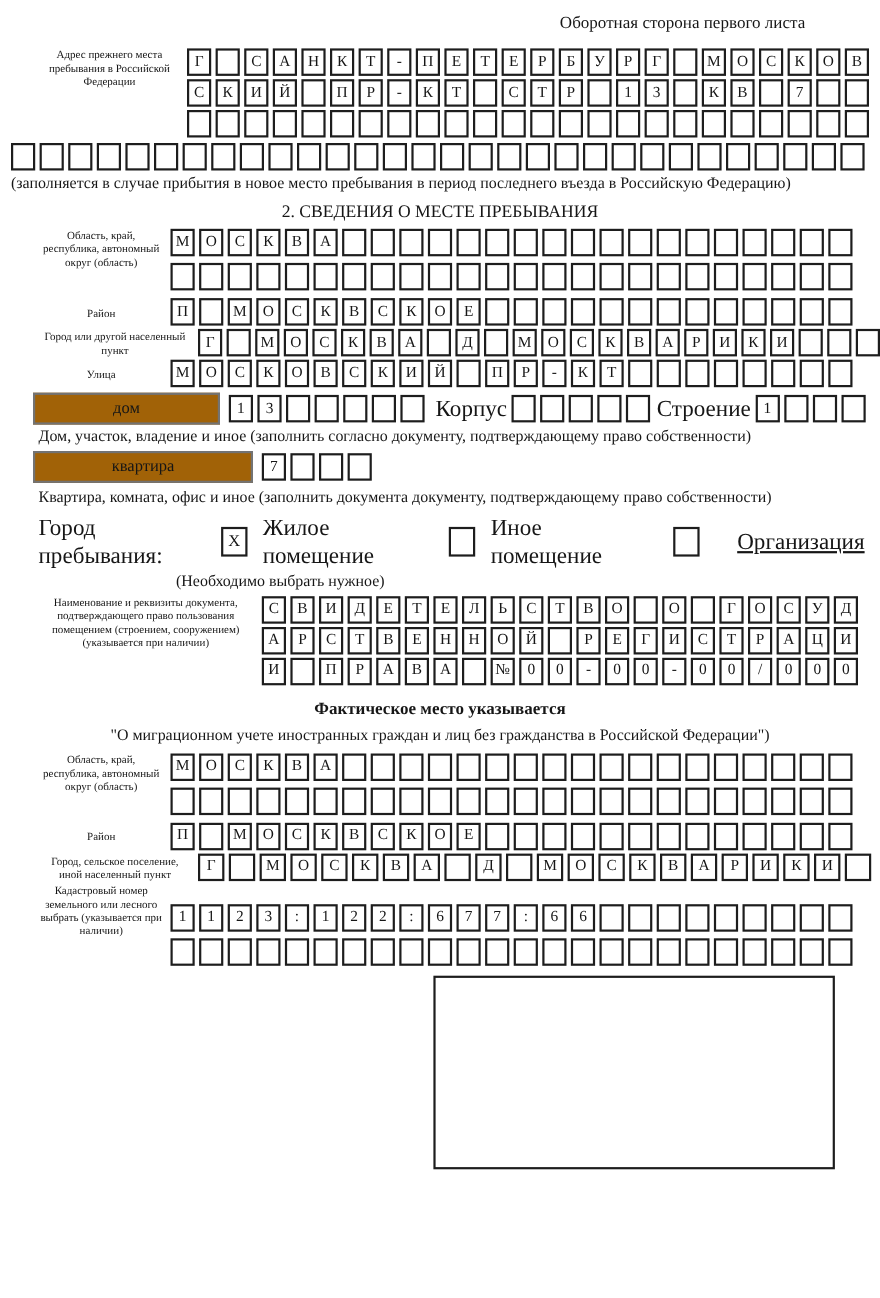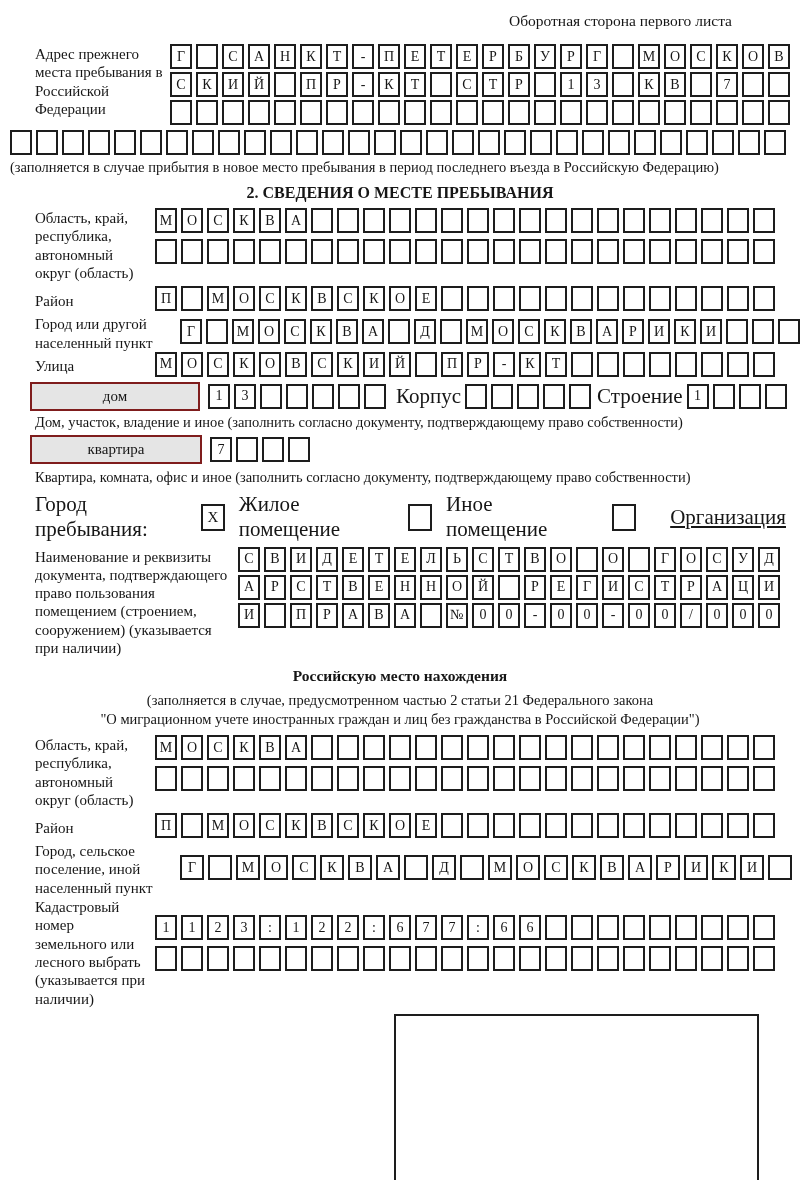--- a/index.html
+++ b/index.html
@@ -23,7 +23,7 @@
     width:145px;flex-shrink:0;
     box-sizing:border-box;
     padding:1px 6px 0 25px;
-    font-size:15px;line-height:1.22;
+    font-size:10px;line-height:1.22;text-align:center;
   }
   .label-col.w160{width:160px;}
   .label-col.w170{width:170px;}

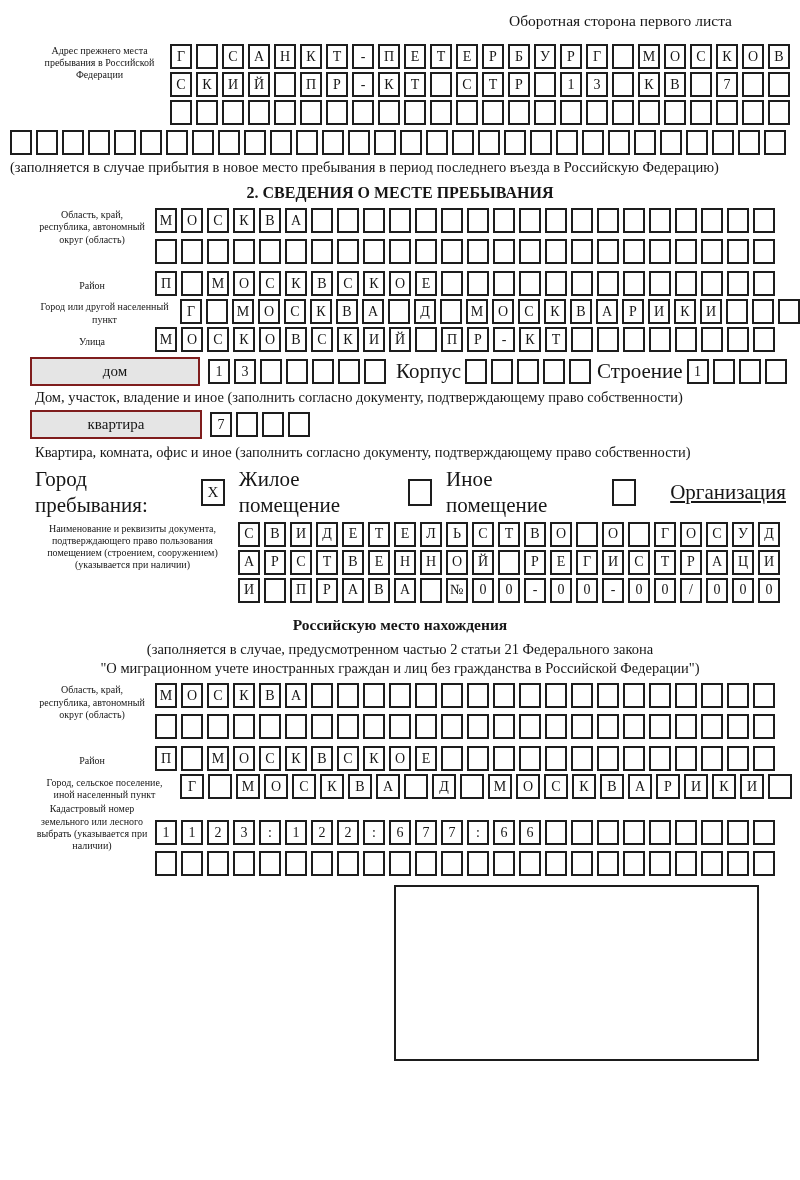--- a/index.html
+++ b/index.html
@@ -43,7 +43,7 @@
   .caption.center{text-align:left;}
   .caption.indent{padding-left:25px;}
   .section-title{
-    text-align:center;font-weight:bold;font-size:16px;
+    text-align:center;font-weight:normal;font-size:16px;
     margin:8px 0 6px 0;
   }
   .labeled-box{

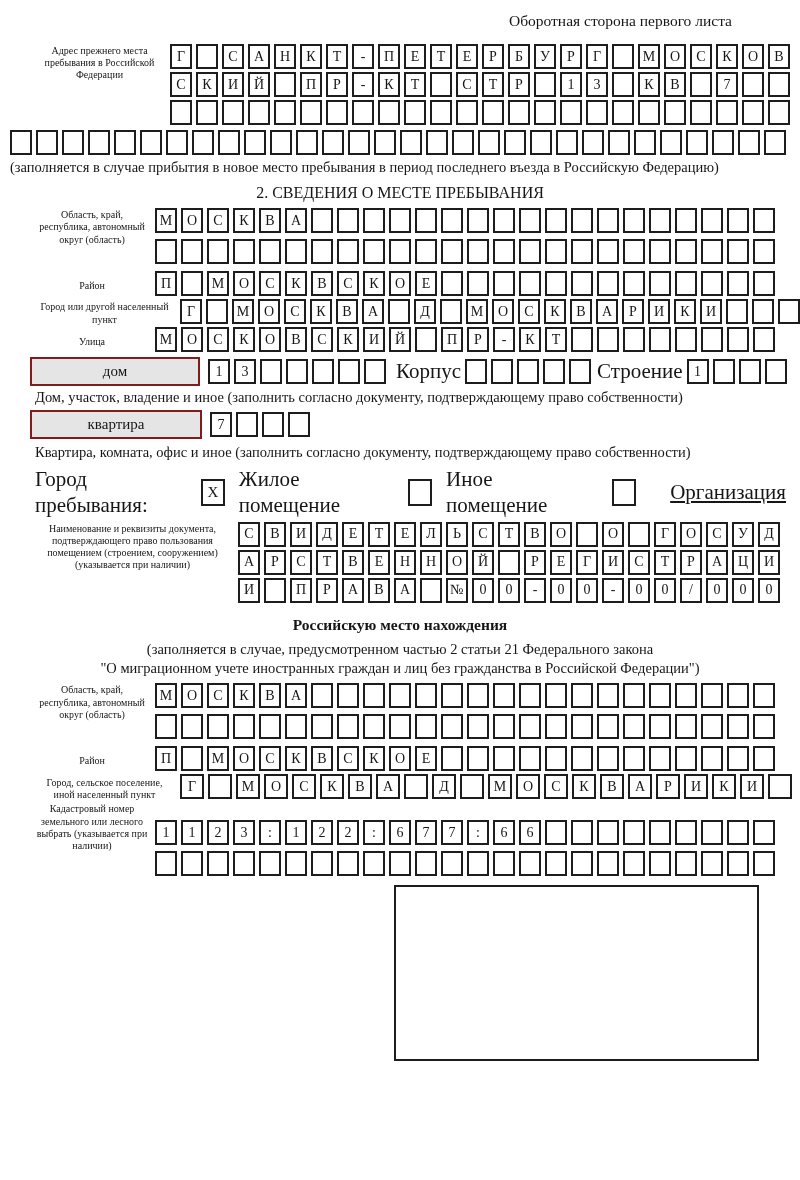--- a/index.html
+++ b/index.html
@@ -48,9 +48,9 @@
   }
   .labeled-box{
     box-sizing:border-box;
-    border:2px solid #7f1d1d;height:29px;
+    border:2px solid #737373;height:29px;
     display:flex;align-items:center;justify-content:center;
-    font-size:15px;background:#e5e5e5;flex-shrink:0;
+    font-size:15px;background:#a16207;flex-shrink:0;
   }
   .inline-label{font-size:21px;line-height:1.2;padding:0 4px;}
   .checkbox{

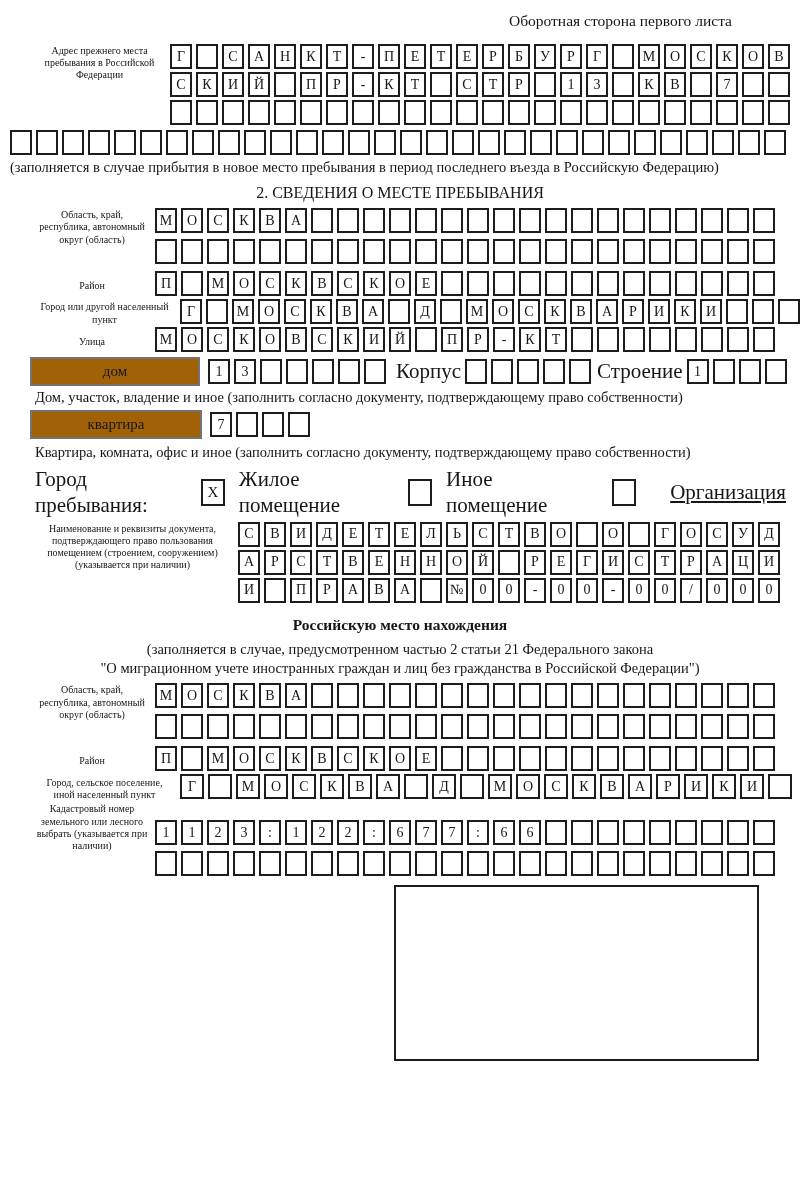--- a/index.html
+++ b/index.html
@@ -379,7 +379,7 @@
   <div class="caption indent mt2">Дом, участок, владение и иное (заполнить согласно документу, подтверждающему право собственности)</div>
 
   <div class="row vcenter mt4" style="padding-left:20px;">
-    <div class="labeled-box" style="width:172px;">квартира</div>
+    <div class="labeled-box" style="width:200px;">квартира</div>
     <div class="gap8"></div>
     <div class="cells" style="margin-bottom:0;">
         <span class="cell">7</span>

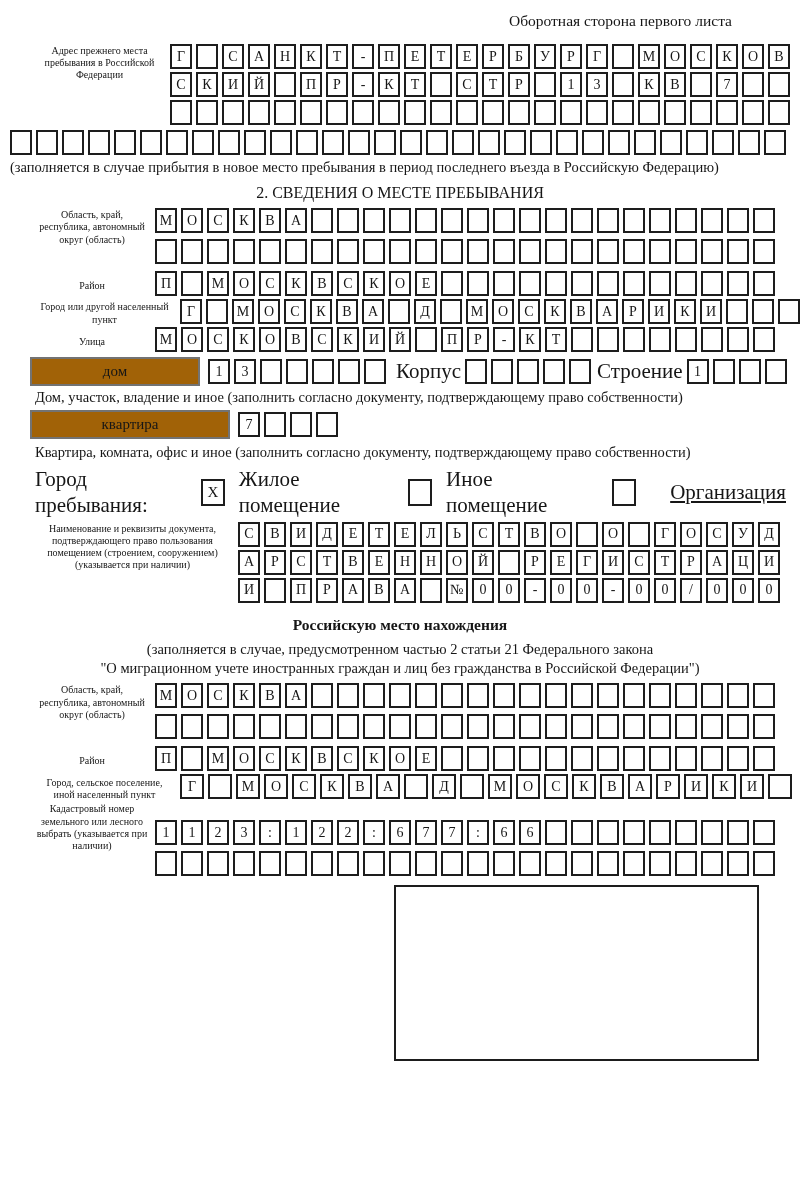--- a/index.html
+++ b/index.html
@@ -388,7 +388,7 @@
         <span class="cell"></span>
       </div>
   </div>
-  <div class="caption indent mt4">Квартира, комната, офис и иное (заполнить согласно документу, подтверждающему право собственности)</div>
+  <div class="caption indent mt4">Квартира, комната, офис и иное (заполнить документа документу, подтверждающему право собственности)</div>
 
   <div class="stay-row">
     <span class="inline-label" style="padding:0;">Город пребывания:</span>

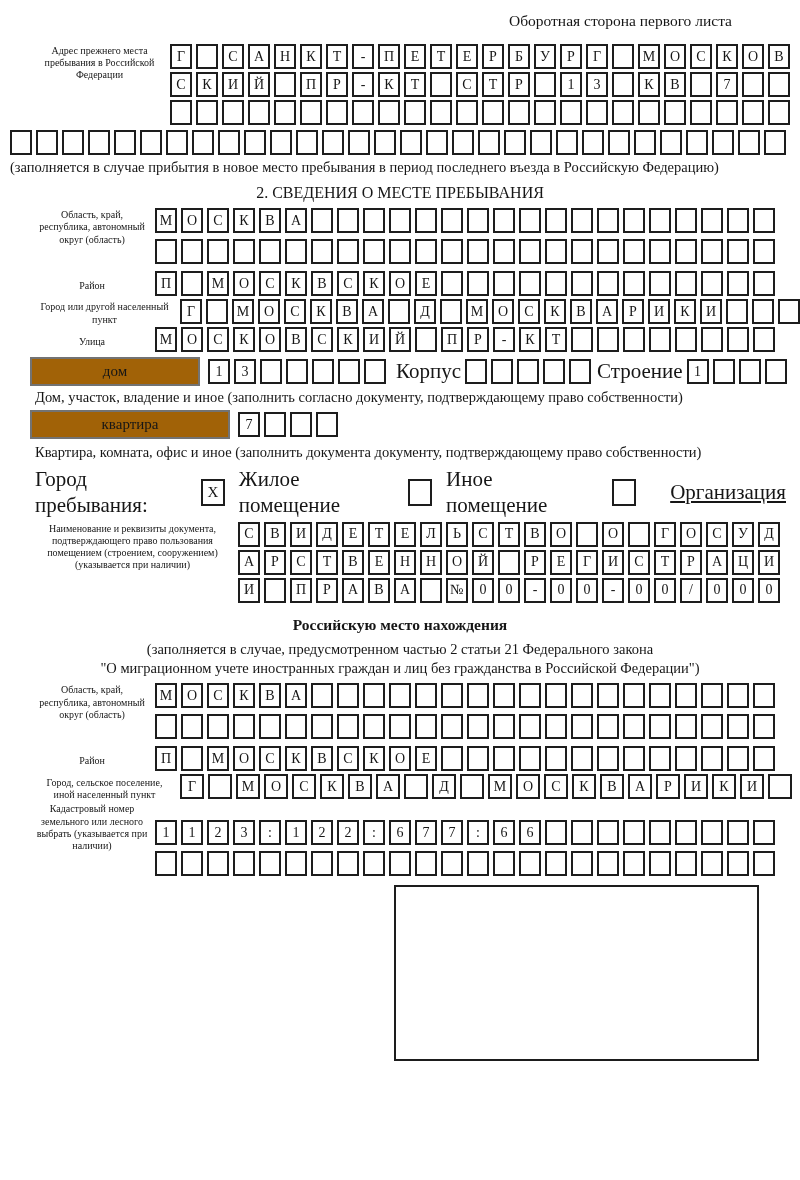--- a/index.html
+++ b/index.html
@@ -399,6 +399,7 @@
     <span class="checkbox" style="margin-left:10px;"></span>
     <span class="inline-label" style="padding-left:20px;text-decoration:underline;">Организация</span>
   </div>
+  <div class="stay-note">(Необходимо выбрать нужное)</div>
 
   <div class="row mt4">
     <div class="label-col w215">Наименование и реквизиты документа, подтверждающего право пользования помещением (строением, сооружением) (указывается при наличии)</div>

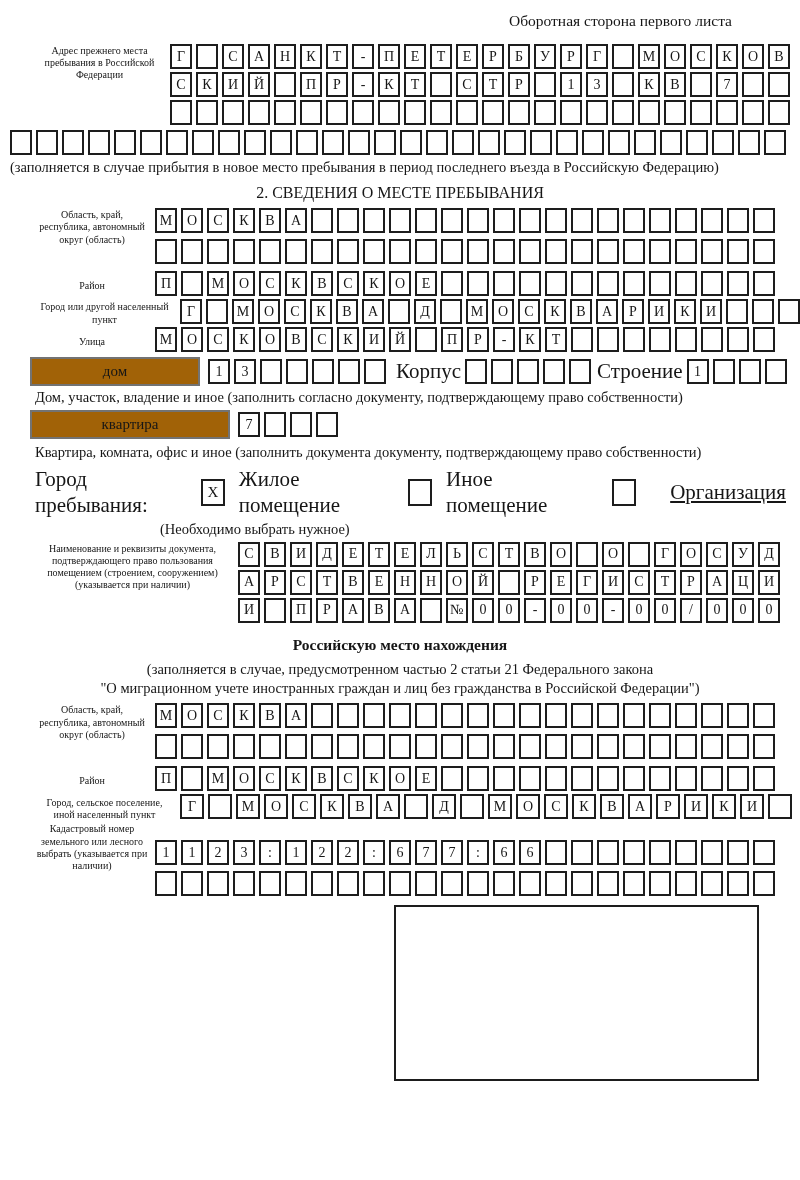--- a/index.html
+++ b/index.html
@@ -476,7 +476,7 @@
     </div>
   </div>
 
-  <div class="subtitle">Российскую место нахождения</div>
+  <div class="subtitle">Фактическое место указывается</div>
   <div class="note-center">(заполняется в случае, предусмотренном частью 2 статьи 21 Федерального закона</div>
   <div class="note-center">"О миграционном учете иностранных граждан и лиц без гражданства в Российской Федерации")</div>
 

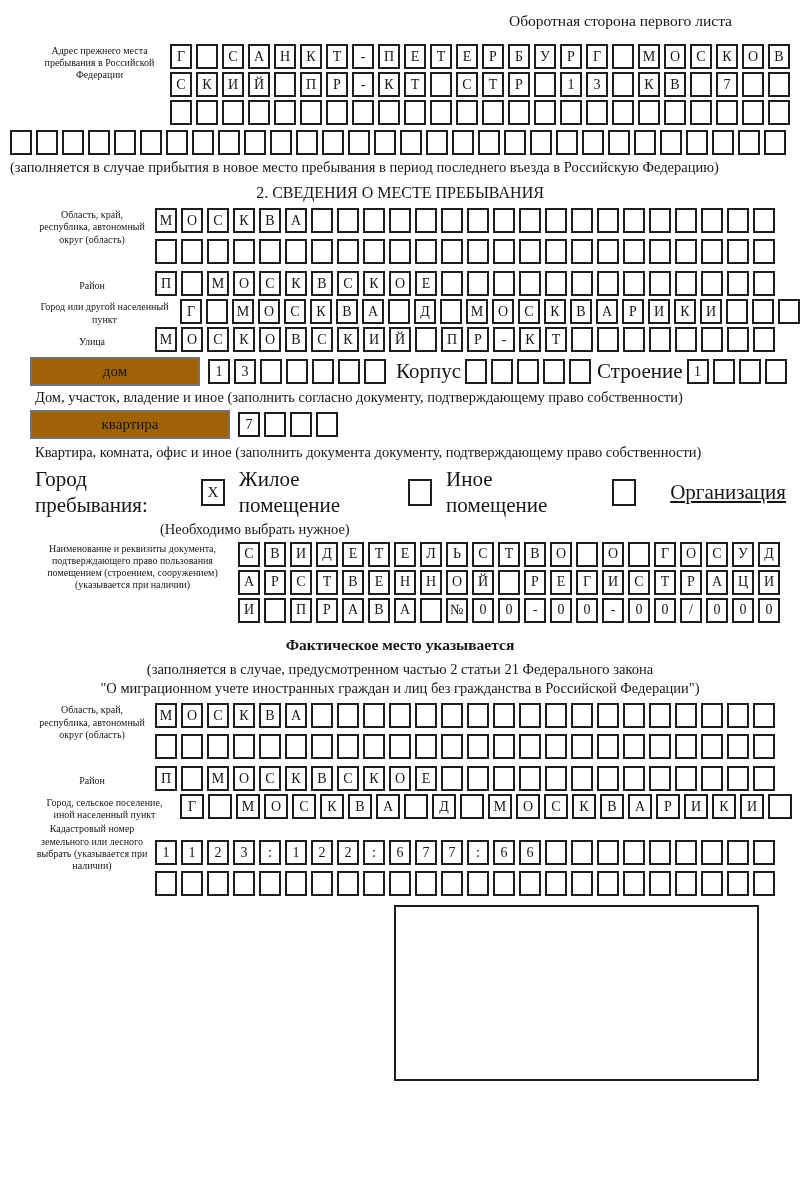--- a/index.html
+++ b/index.html
@@ -477,7 +477,6 @@
   </div>
 
   <div class="subtitle">Фактическое место указывается</div>
-  <div class="note-center">(заполняется в случае, предусмотренном частью 2 статьи 21 Федерального закона</div>
   <div class="note-center">"О миграционном учете иностранных граждан и лиц без гражданства в Российской Федерации")</div>
 
   <div class="row mt6">

